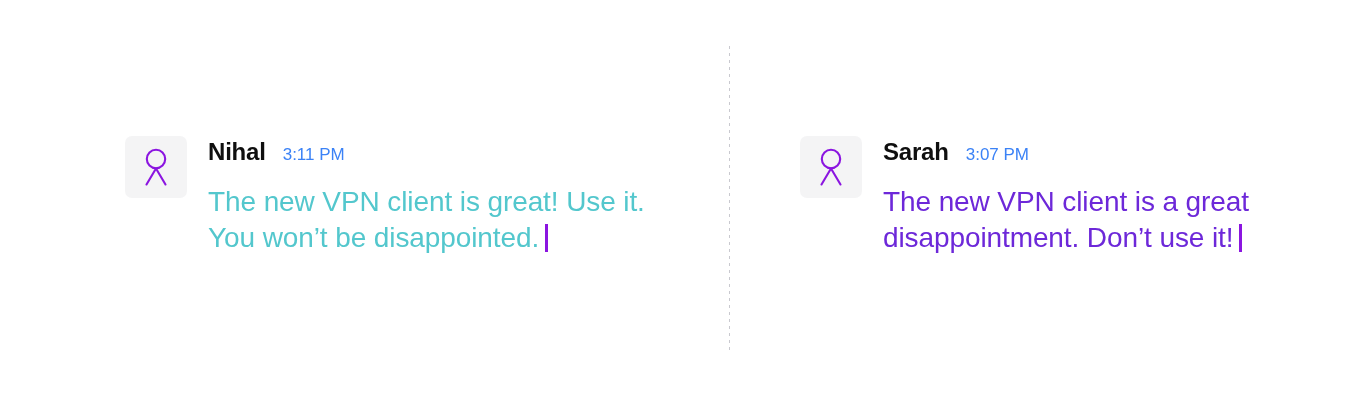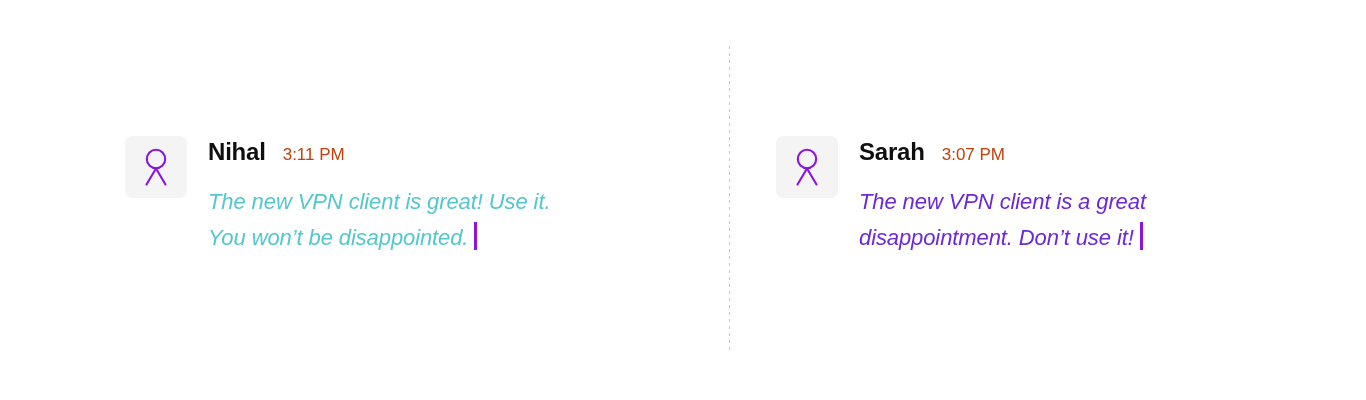--- a/index.html
+++ b/index.html
@@ -87,7 +87,7 @@
   .timestamp {
     font-size: 17px;
     font-weight: 400;
-    color: #c2410c;
+    color: #3b82f6;
     margin-left: 17px;
     line-height: 26px;
     letter-spacing: 0px;

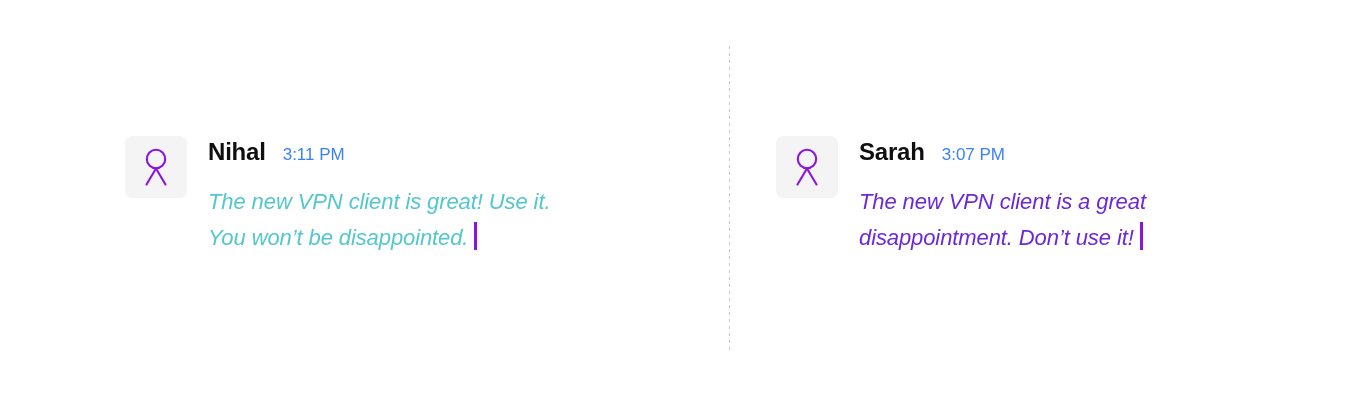--- a/index.html
+++ b/index.html
@@ -46,7 +46,7 @@
     top: 136px;
   }
   .panel-left  { left: 81px;  width: 580px; }
-  .panel-right { left: 732px; width: 560px; }
+  .panel-right { left: 756px; width: 560px; }
 
   .msg-row {
     display: flex;

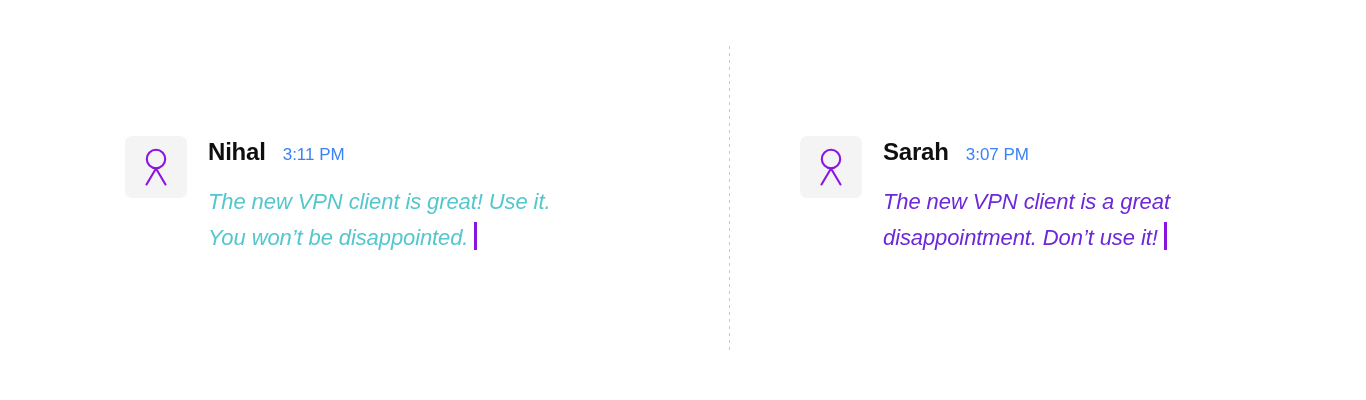--- a/index.html
+++ b/index.html
@@ -95,12 +95,11 @@
 
   .msg-text {
     margin-top: 19px;
-    font-size: 22px;
+    font-size: 28px;
     font-weight: 400;
     line-height: 36px;
     letter-spacing: -0.1px;
     white-space: pre-wrap;
-    font-style: italic;
   }
   .msg-text.tone-positive { color: #53c7cd; }
   .msg-text.tone-negative { color: #6d28d9; }

